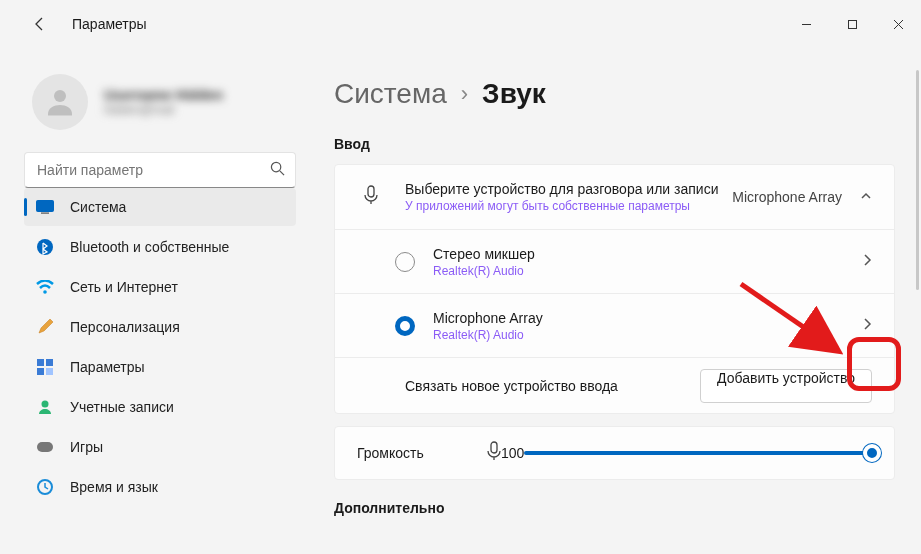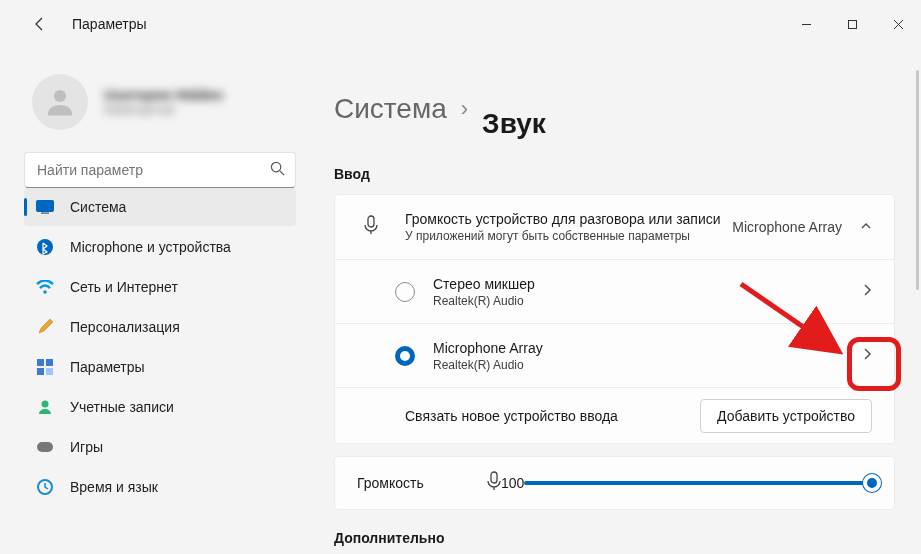--- a/index.html
+++ b/index.html
@@ -114,7 +114,7 @@
   }
   .bc-parent { font-size:28px; color:#666; font-weight:400;}
   .bc-sep { font-size:22px; color:#888; }
-  .bc-current { font-size:28px; font-weight:600;margin-top:30px; }
+  .bc-current { font-size:28px; font-weight:600; }
   .section-heading {
     font-size:14px; font-weight:600;
     margin-bottom:12px;

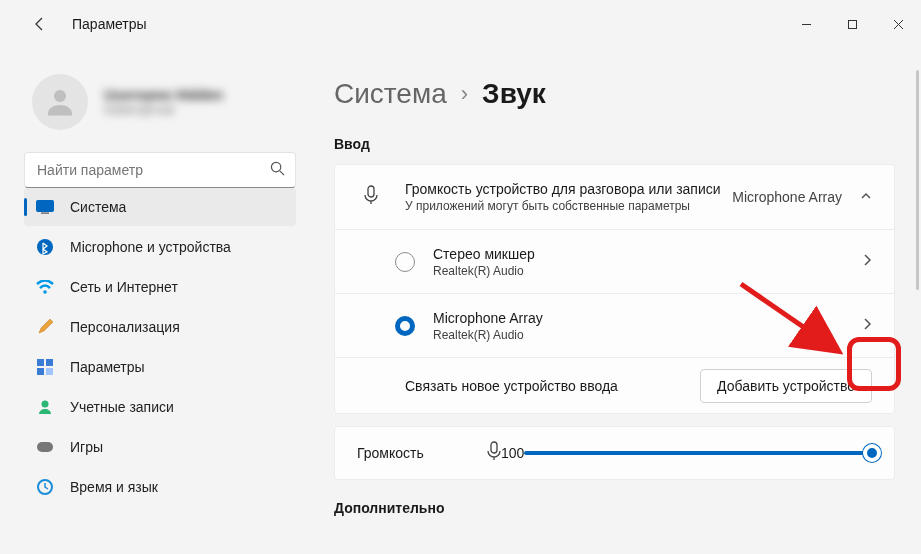--- a/index.html
+++ b/index.html
@@ -357,7 +357,7 @@
             </svg>
         </div>
         <div class="row-texts">
-          <div class="row-title">Громкость устройство для разговора или записи</div>
+          <div class="row-title">Выберите устройство для разговора или записи</div>
           <div class="row-sub">У приложений могут быть собственные параметры</div>
         </div>
         <div class="row-right">

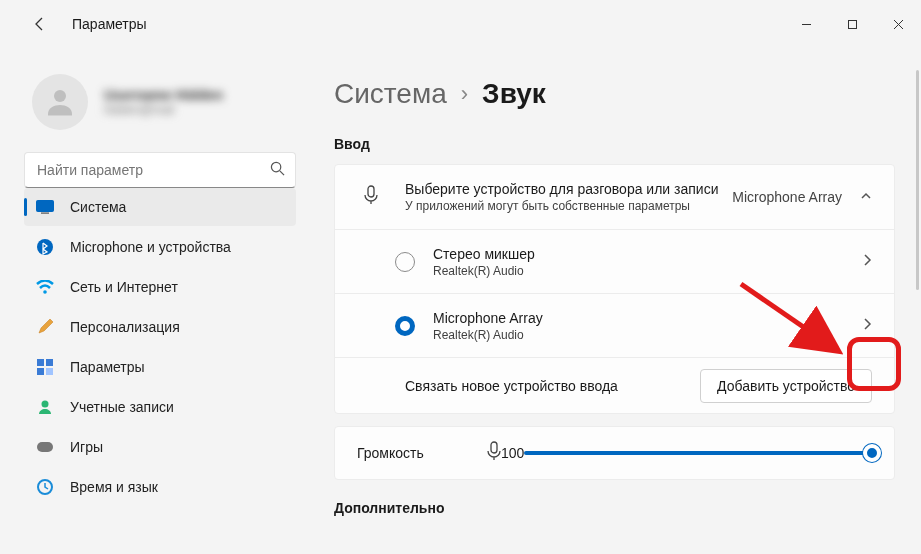--- a/index.html
+++ b/index.html
@@ -140,7 +140,7 @@
   }
   .row-texts { flex:1; }
   .row-title { font-size:14px; }
-  .row-sub { font-size:12px; color:#404040; margin-top:2px;}
+  .row-sub { font-size:12px; color:#8b5cf6; margin-top:2px;}
   .row-right { display:flex; align-items:center; gap:18px;}
   .chev { color:#555; font-size:14px;}
   .subrow { padding-left: 60px;}

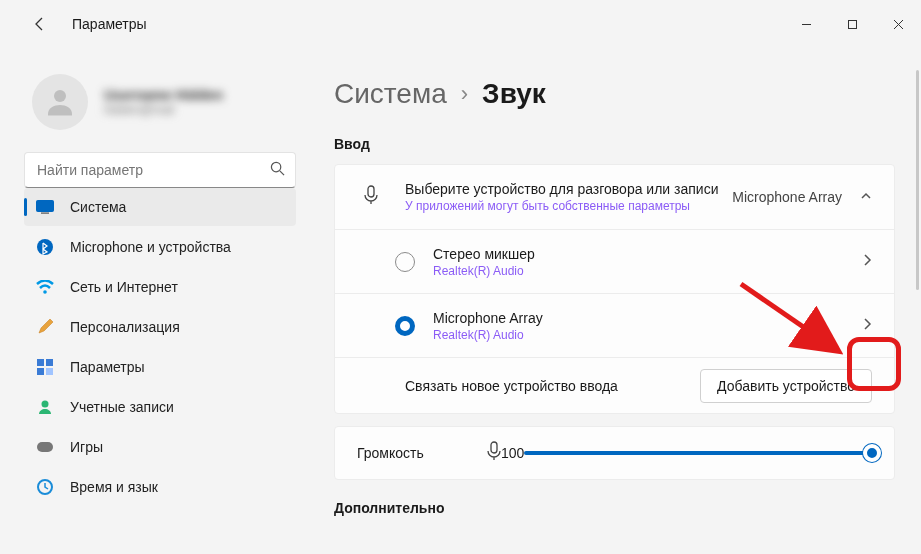--- a/index.html
+++ b/index.html
@@ -279,7 +279,7 @@
               <path d="M6 4l4 3-4 3 4 3-4 2V4" stroke="#fff" stroke-width="1.2" fill="none"></path>
             </svg>
         </span>
-        <span>Microphone и устройства</span>
+        <span>Bluetooth и собственные</span>
       </div>
       <div class="nav-item">
         <span class="nav-icon">

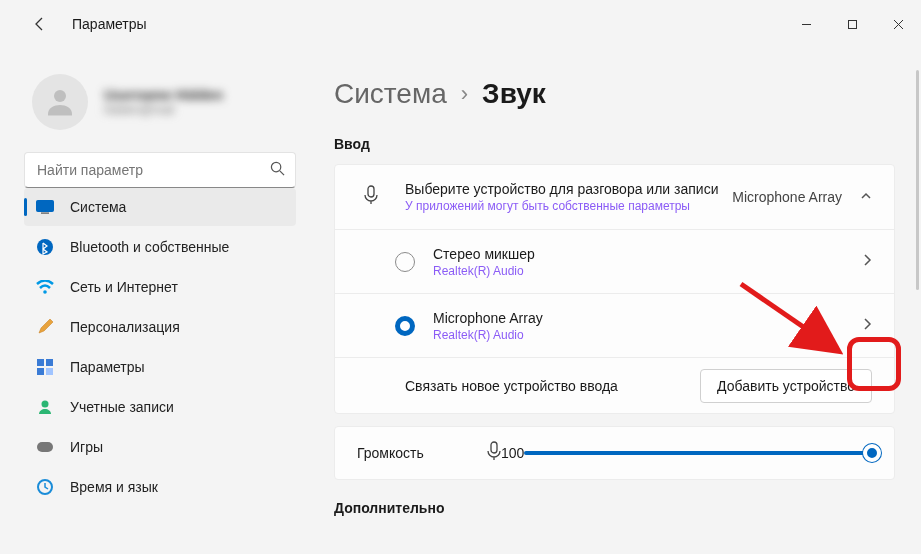--- a/index.html
+++ b/index.html
@@ -162,7 +162,7 @@
     border-radius:4px;
     background:#fff;
     font-size:14px;
-    display:flex; align-items:center;
+    display:flex; 
   }
   .volume-card { margin-top:12px; }
   .volume-row { padding: 14px 22px;}

